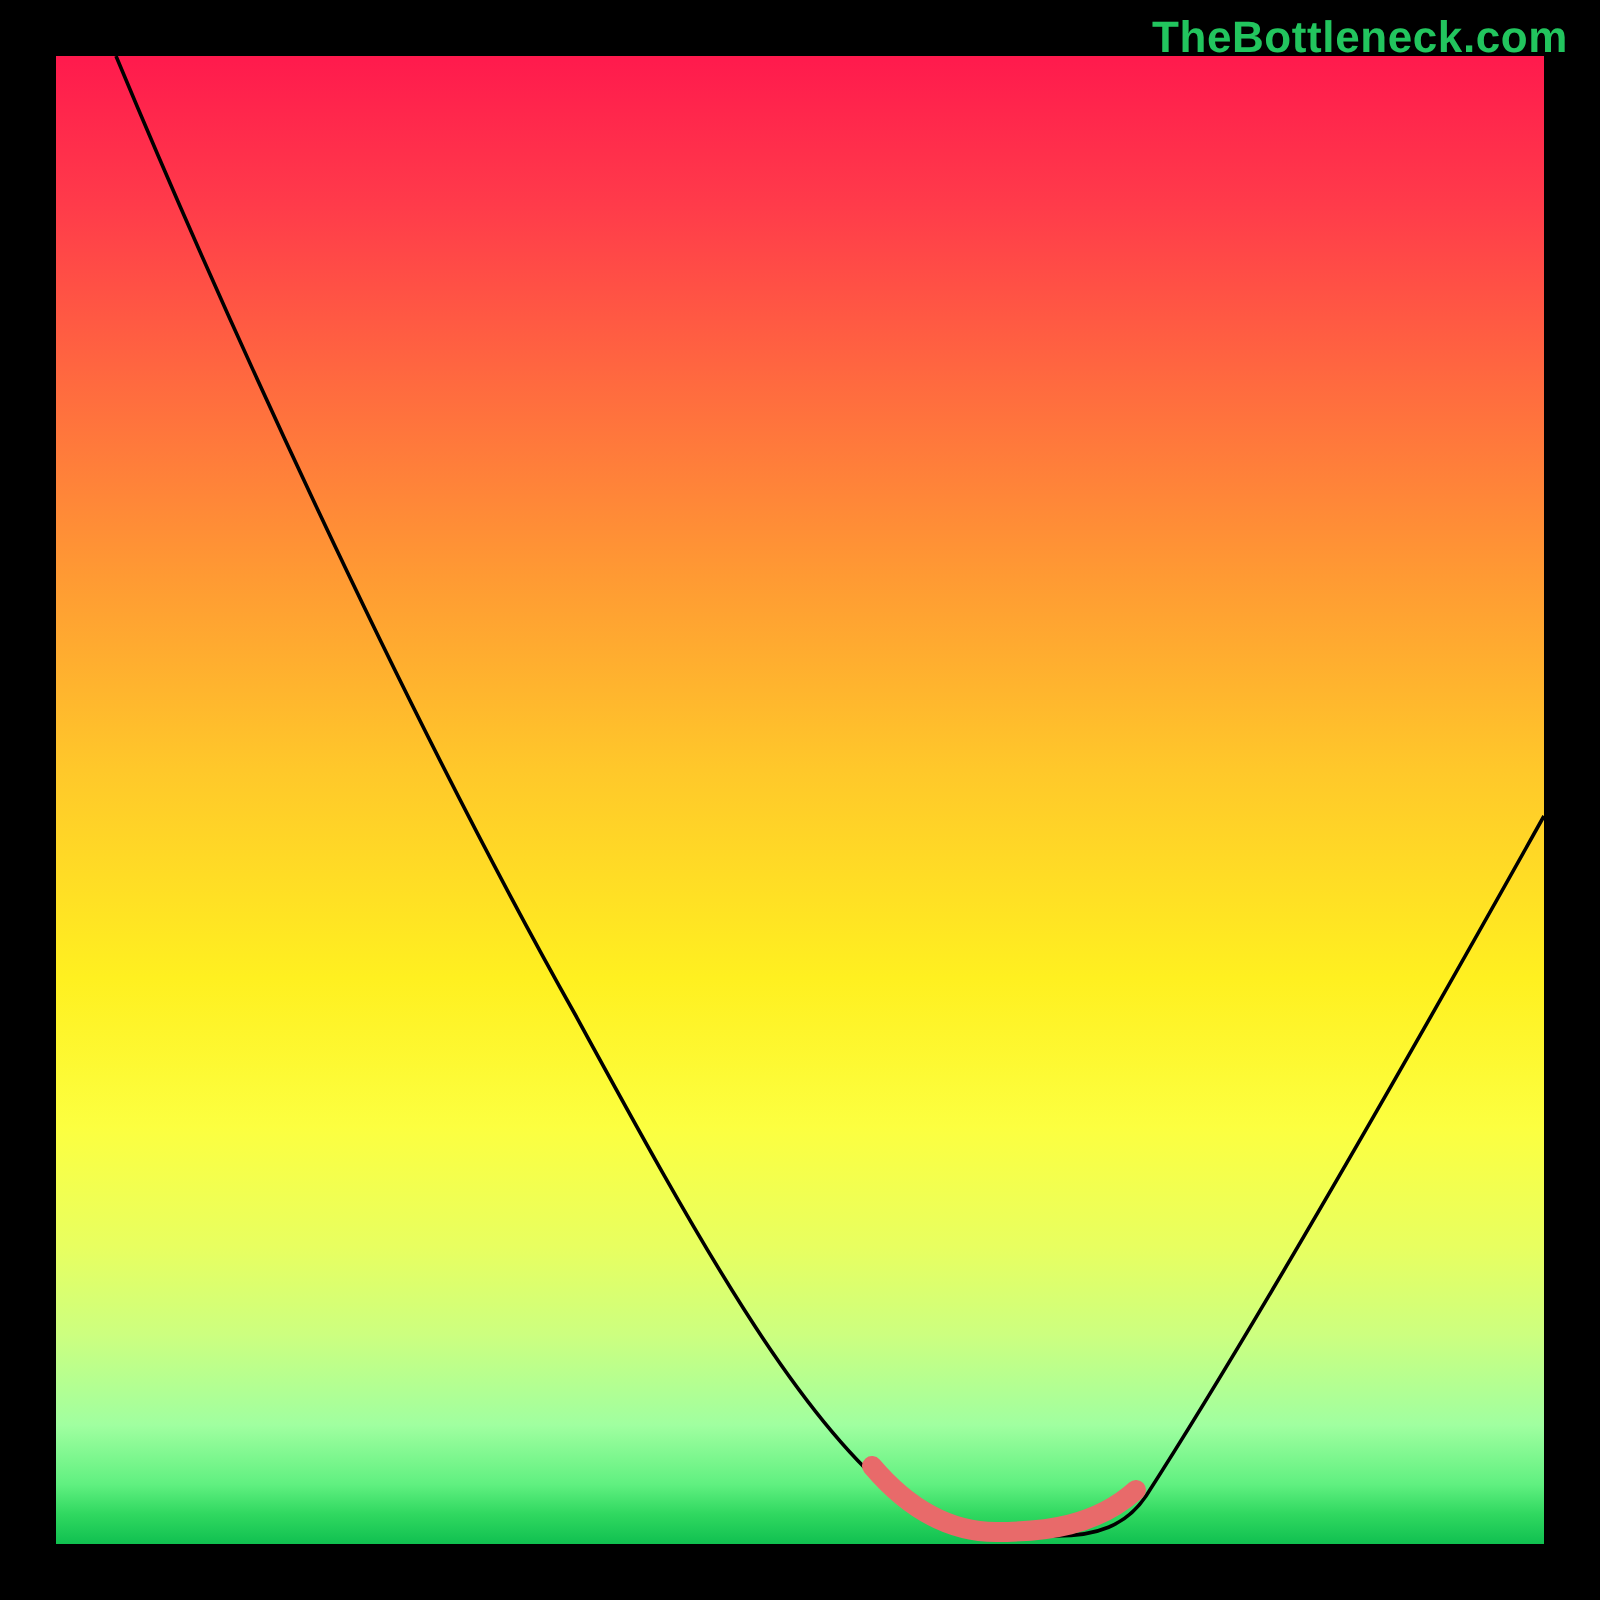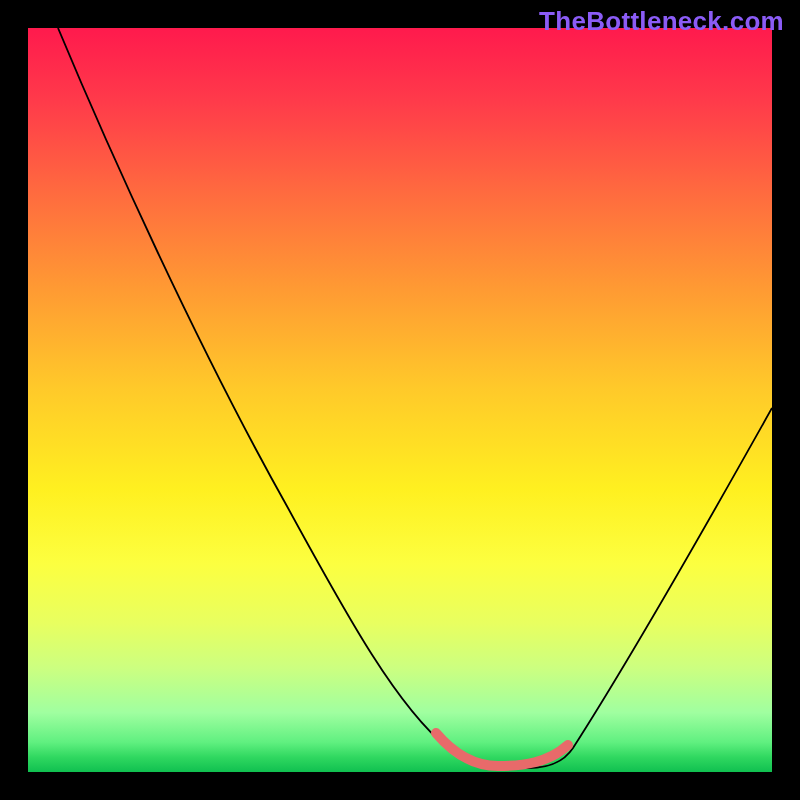--- a/index.html
+++ b/index.html
@@ -32,9 +32,9 @@
     top: 6px;
     right: 16px;
     font-family: Arial, Helvetica, sans-serif;
-    font-size: 26px;
+    font-size: 22px;
     font-weight: bold;
-    color: #8b5cf6;
+    color: #22c55e;
     letter-spacing: 0.3px;
   }
   svg.curves {

